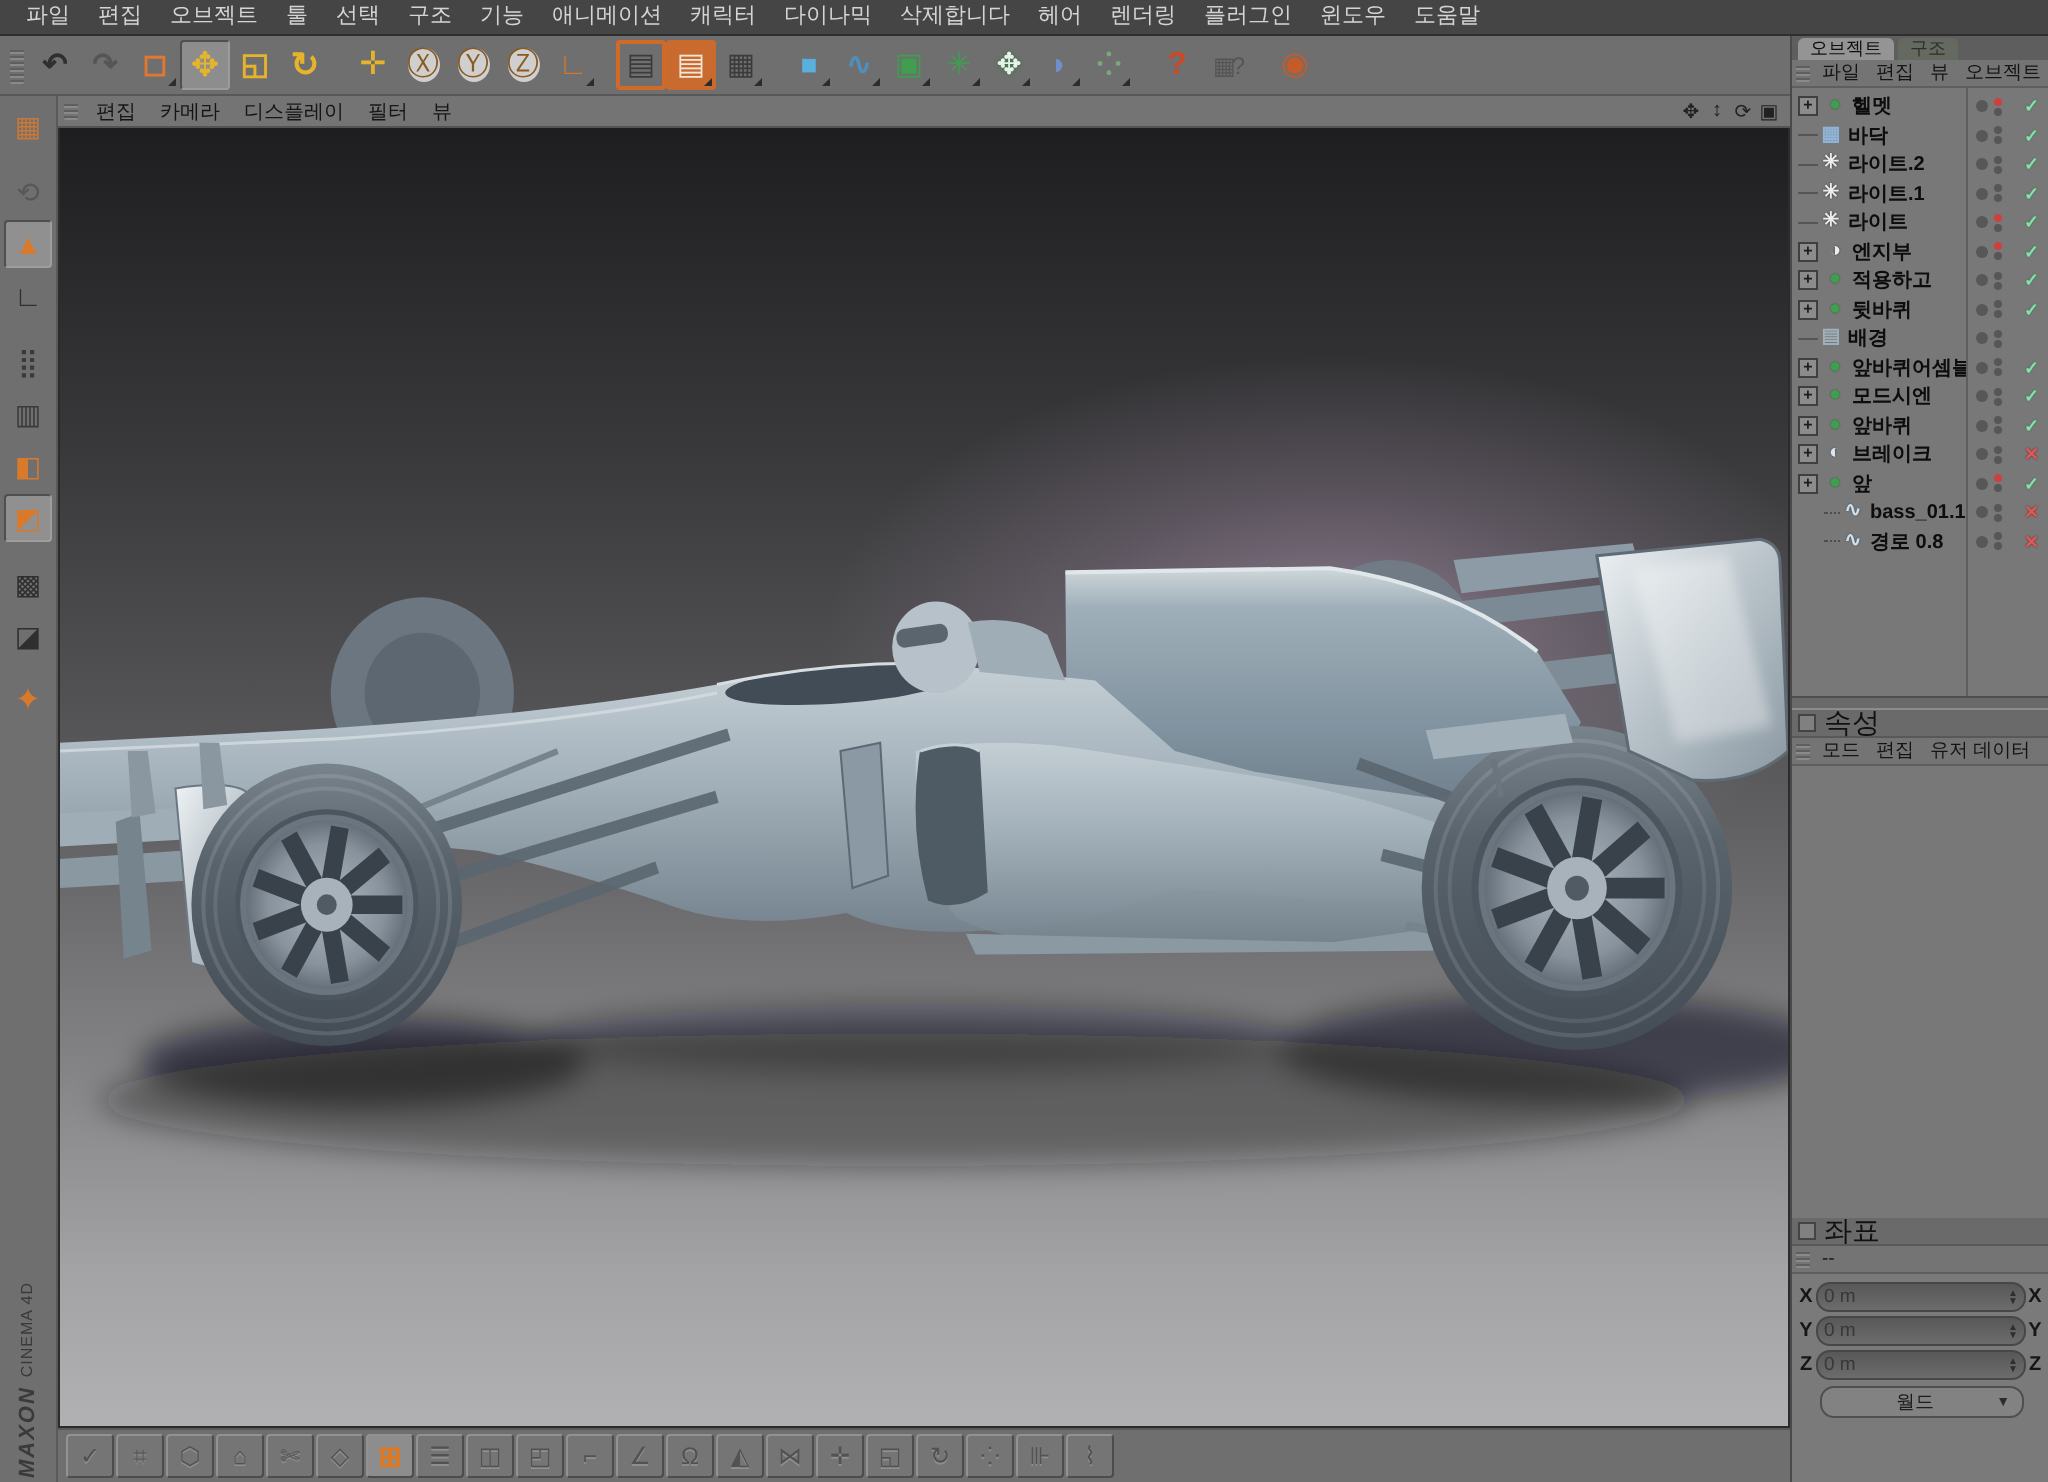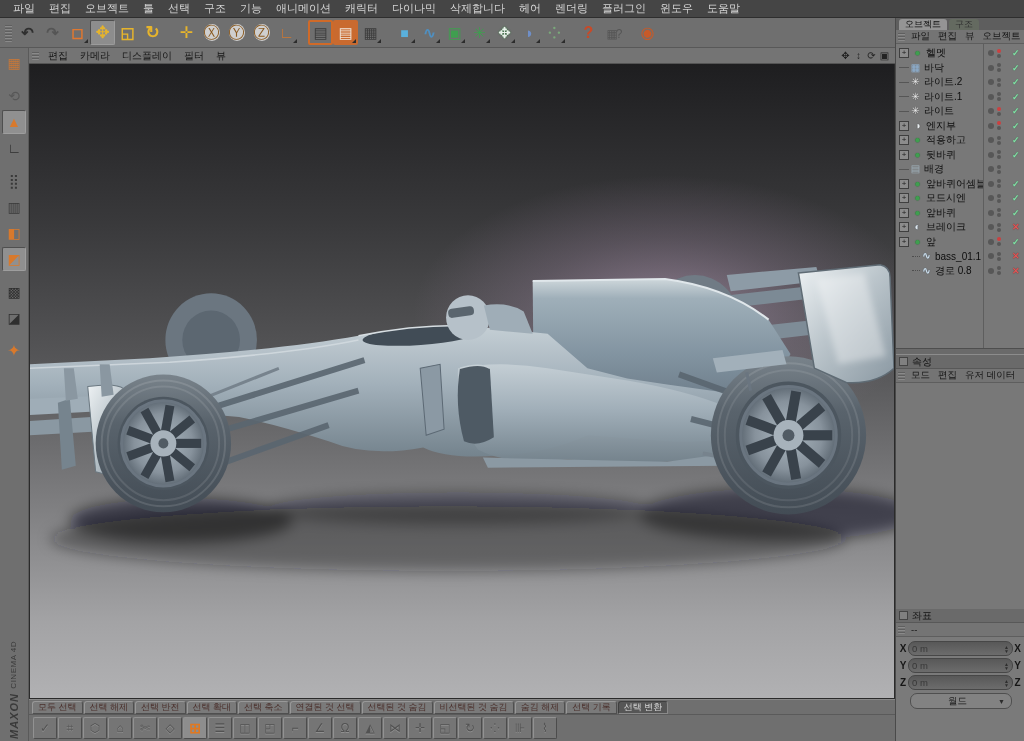--- a/index.html
+++ b/index.html
@@ -120,7 +120,7 @@
   .obj-list{height:302px;flex:0 0 302px;background:#787878;overflow:hidden;position:relative;padding-top:2px;}
   .obj-list::after{content:"";position:absolute;top:0;bottom:0;right:40px;width:1px;background:#5e5e5e;}
   .obj-row{height:14.5px;display:flex;align-items:center;font-size:10px;color:#0d0d0d;
-    padding-left:3px;position:relative;cursor:default;}
+    padding-left:3px;position:relative;cursor:default;font-weight:bold;}
   .obj-row .expander{width:8px;height:8px;flex:0 0 8px;margin-right:2px;border:1px solid #3f3f3f;
     background:#8c8c8c;display:none;align-items:center;justify-content:center;
     font-size:8px;line-height:6px;color:#1c1c1c;}

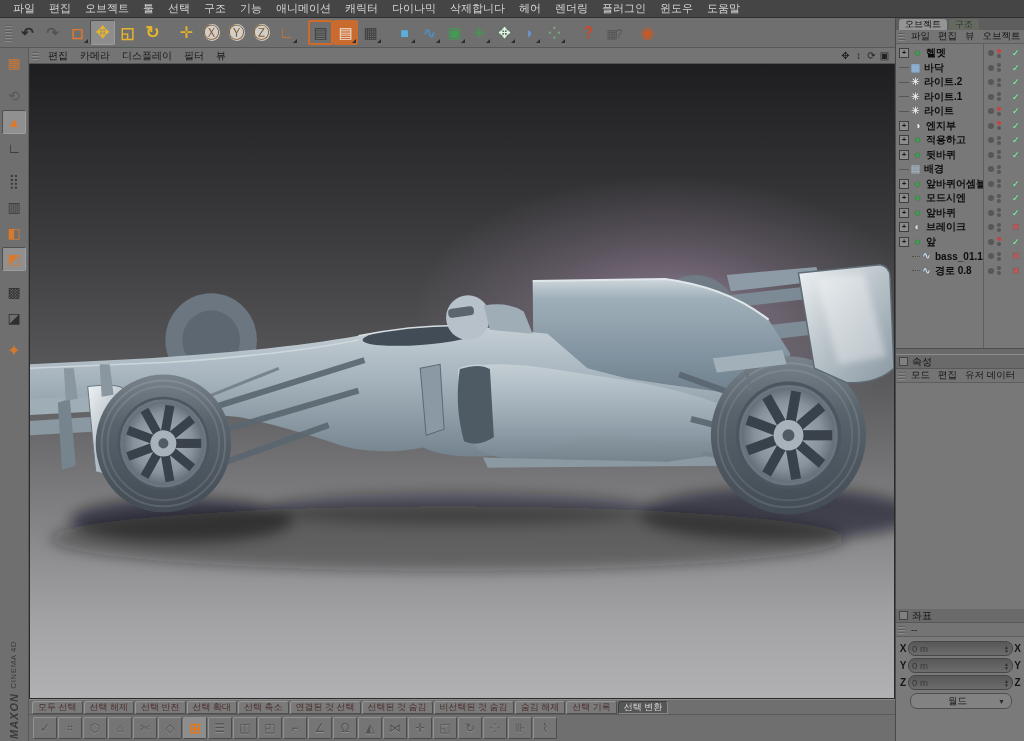--- a/index.html
+++ b/index.html
@@ -149,7 +149,7 @@
   .obj-row.xmark .mark::before{content:"✕";color:#e05858;text-shadow:0 0 1px #5e1e1e;}
   .groove{height:5px;flex:0 0 5px;background:#6a6a6a;border-top:1px solid #4e4e4e;border-bottom:1px solid #8c8c8c;}
   .rp-title{height:13px;flex:0 0 13px;background:#6a6a6a;display:flex;align-items:center;
-    font-size:10px;color:#111;border-bottom:1px solid #585858;}
+    font-size:14px;color:#111;border-bottom:1px solid #585858;}
   .rp-title .sq{width:7px;height:7px;border:1px solid #444;background:#808080;margin:0 4px 0 3px;}
   .rp-empty{flex:1;background:#787878;}
   .coord-body{flex:0 0 100px;background:#7a7a7a;padding:4px 2px 0 2px;}

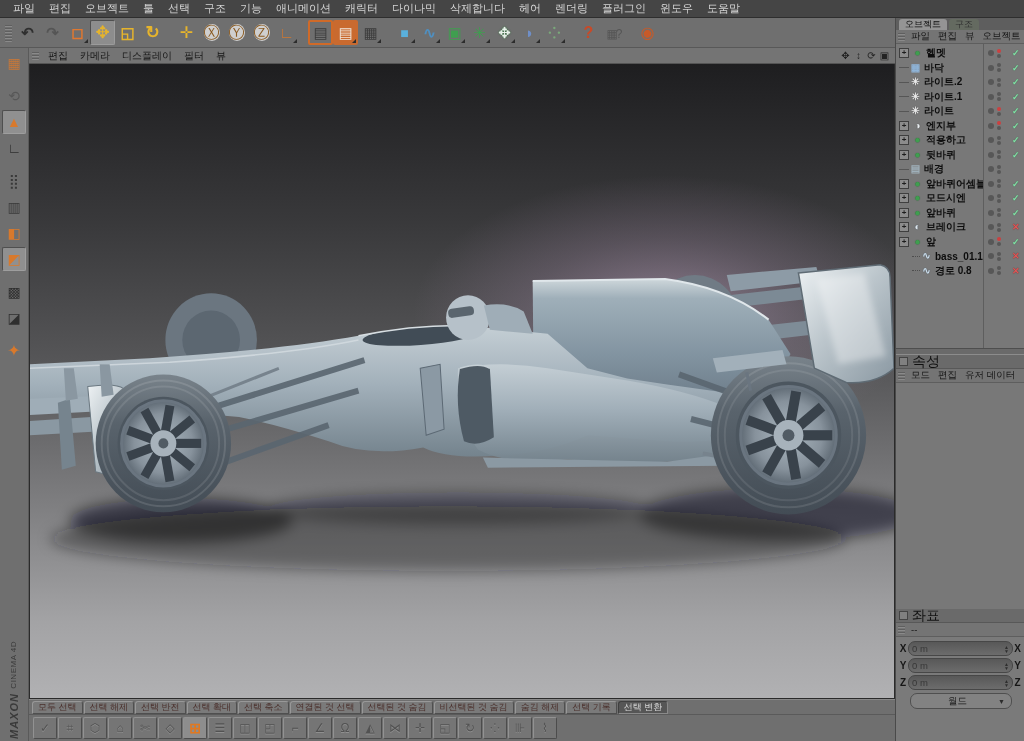--- a/index.html
+++ b/index.html
@@ -504,20 +504,6 @@
             </svg>
           </div>
 
-          <div class="sel-tabs" data-name="selection-tab-bar">
-
-          <span class="stab" data-name="selection-tab">모두 선택</span>
-              <span class="stab" data-name="selection-tab">선택 해제</span>
-              <span class="stab" data-name="selection-tab">선택 반전</span>
-              <span class="stab" data-name="selection-tab">선택 확대</span>
-              <span class="stab" data-name="selection-tab">선택 축소</span>
-              <span class="stab" data-name="selection-tab">연결된 것 선택</span>
-              <span class="stab" data-name="selection-tab">선택된 것 숨김</span>
-              <span class="stab" data-name="selection-tab">비선택된 것 숨김</span>
-              <span class="stab" data-name="selection-tab">숨김 해제</span>
-              <span class="stab" data-name="selection-tab">선택 기록</span>
-              <span class="stab active" data-name="selection-tab">선택 변환</span>
-            </div>
 
           <div class="bottom-toolbar" data-name="modeling-toolbar">
 

